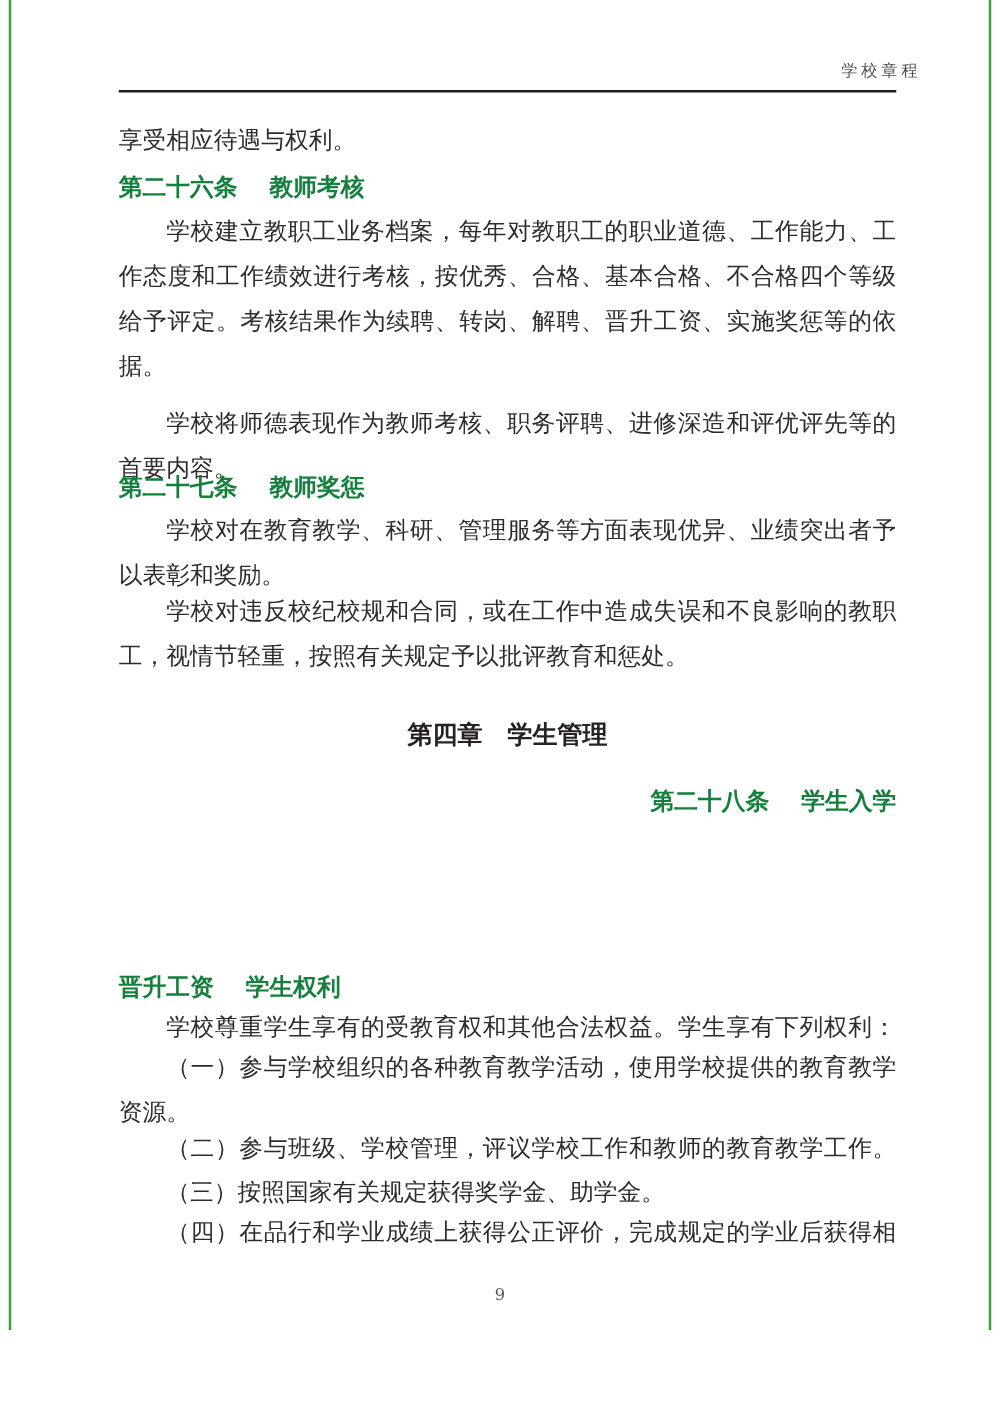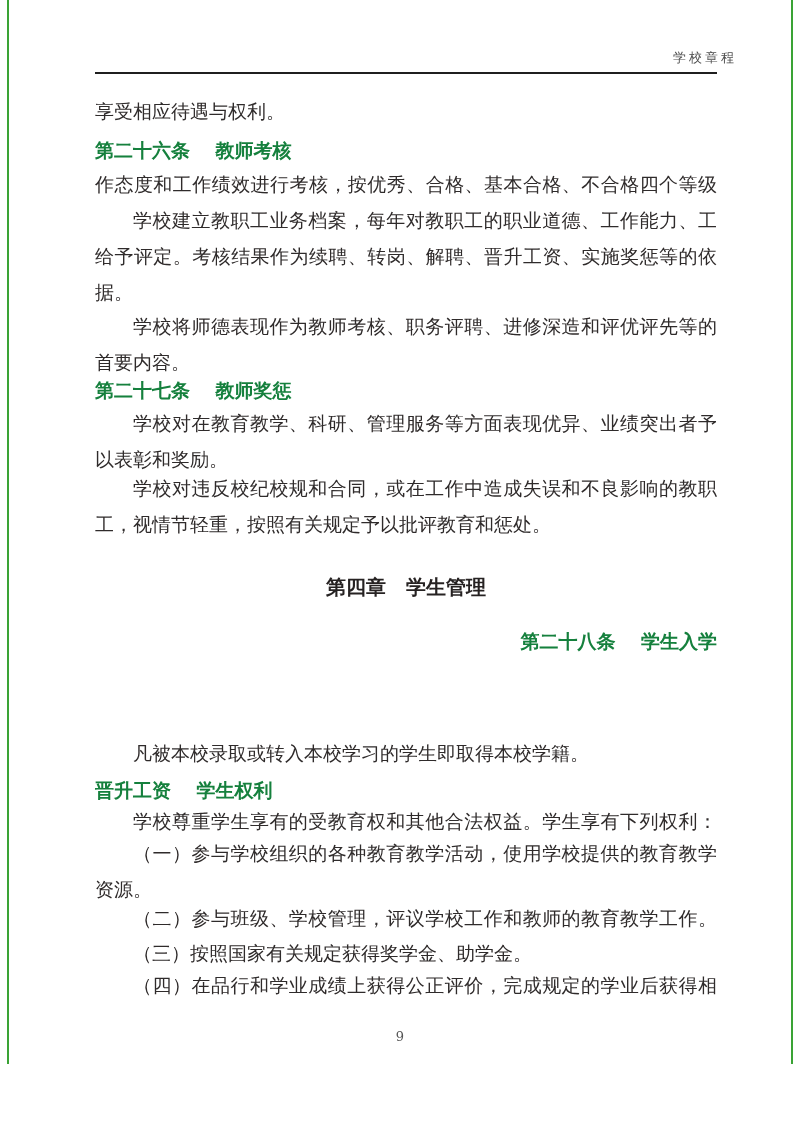--- a/index.html
+++ b/index.html
@@ -67,8 +67,8 @@
         <div class="ln">第二十六条　 教师考核</div>
       </div>
       <div class="blk para" style="top: 168px;">
+        <div class="ln just ind">学校建立教职工业务档案，每年对教职工的职业道德、工作能力、工</div>
         <div class="ln just">作态度和工作绩效进行考核，按优秀、合格、基本合格、不合格四个等级</div>
-        <div class="ln just ind">学校建立教职工业务档案，每年对教职工的职业道德、工作能力、工</div>
         <div class="ln just">给予评定。考核结果作为续聘、转岗、解聘、晋升工资、实施奖惩等的依</div>
         <div class="ln">据。</div>
       </div>

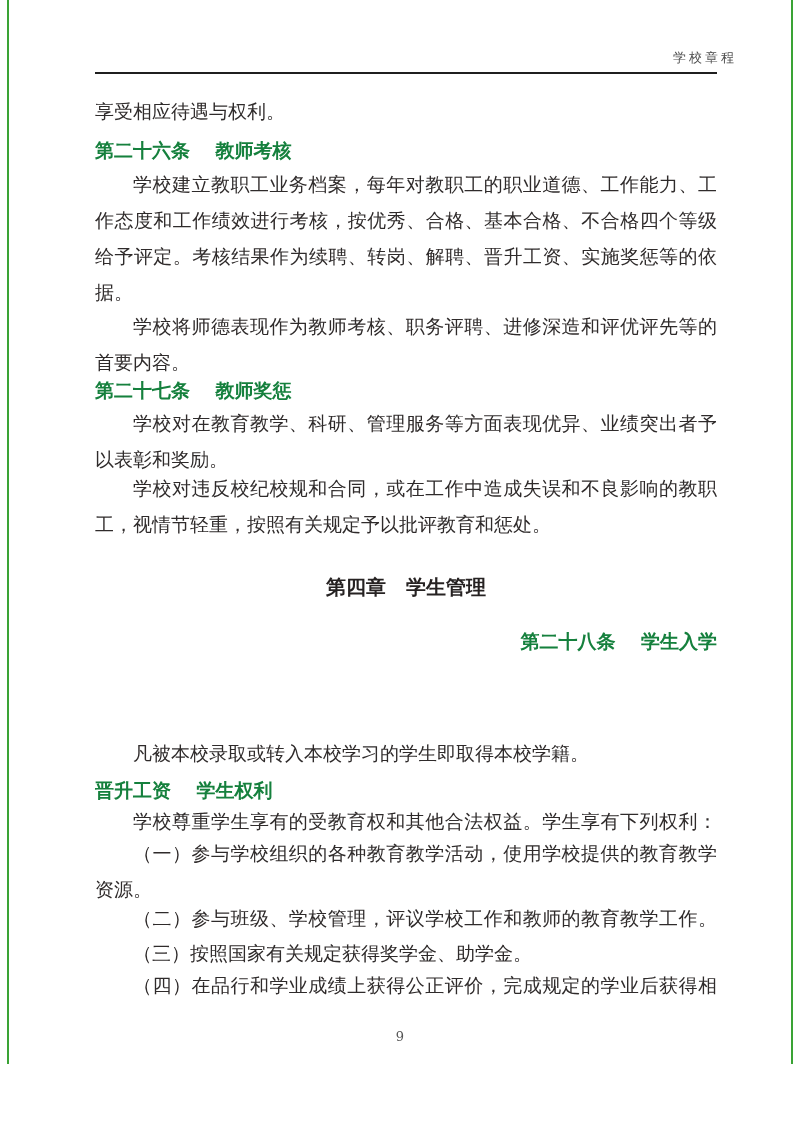--- a/index.html
+++ b/index.html
@@ -72,7 +72,7 @@
         <div class="ln just">给予评定。考核结果作为续聘、转岗、解聘、晋升工资、实施奖惩等的依</div>
         <div class="ln">据。</div>
       </div>
-      <div class="blk para" style="top: 310px;">
+      <div class="blk para" style="top: 322px;">
         <div class="ln just ind">学校将师德表现作为教师考核、职务评聘、进修深造和评优评先等的</div>
         <div class="ln">首要内容。</div>
       </div>

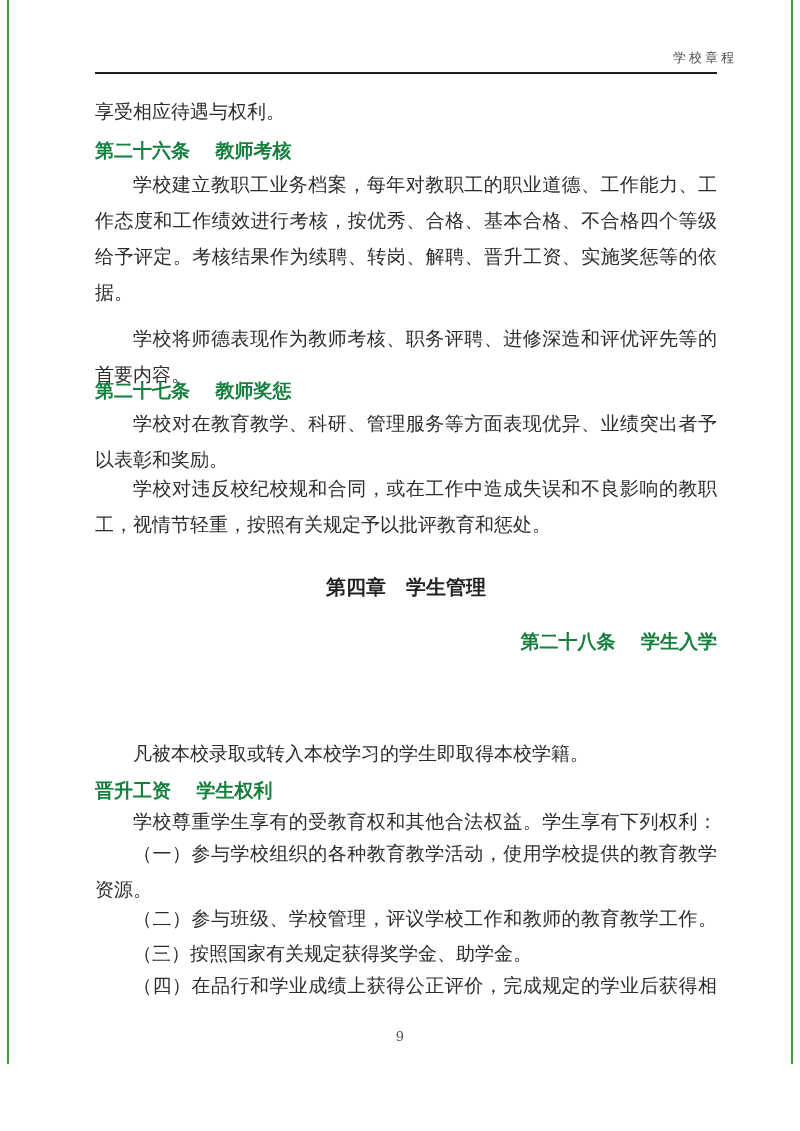--- a/index.html
+++ b/index.html
@@ -93,9 +93,6 @@
       <div class="blk heading" style="top: 623px; text-align: right;">
         <div class="ln">第二十八条　 学生入学</div>
       </div>
-      <div class="blk para" style="top: 737px;">
-        <div class="ln ind">凡被本校录取或转入本校学习的学生即取得本校学籍。</div>
-      </div>
       <div class="blk heading" style="top: 772px;">
         <div class="ln">晋升工资　 学生权利</div>
       </div>

